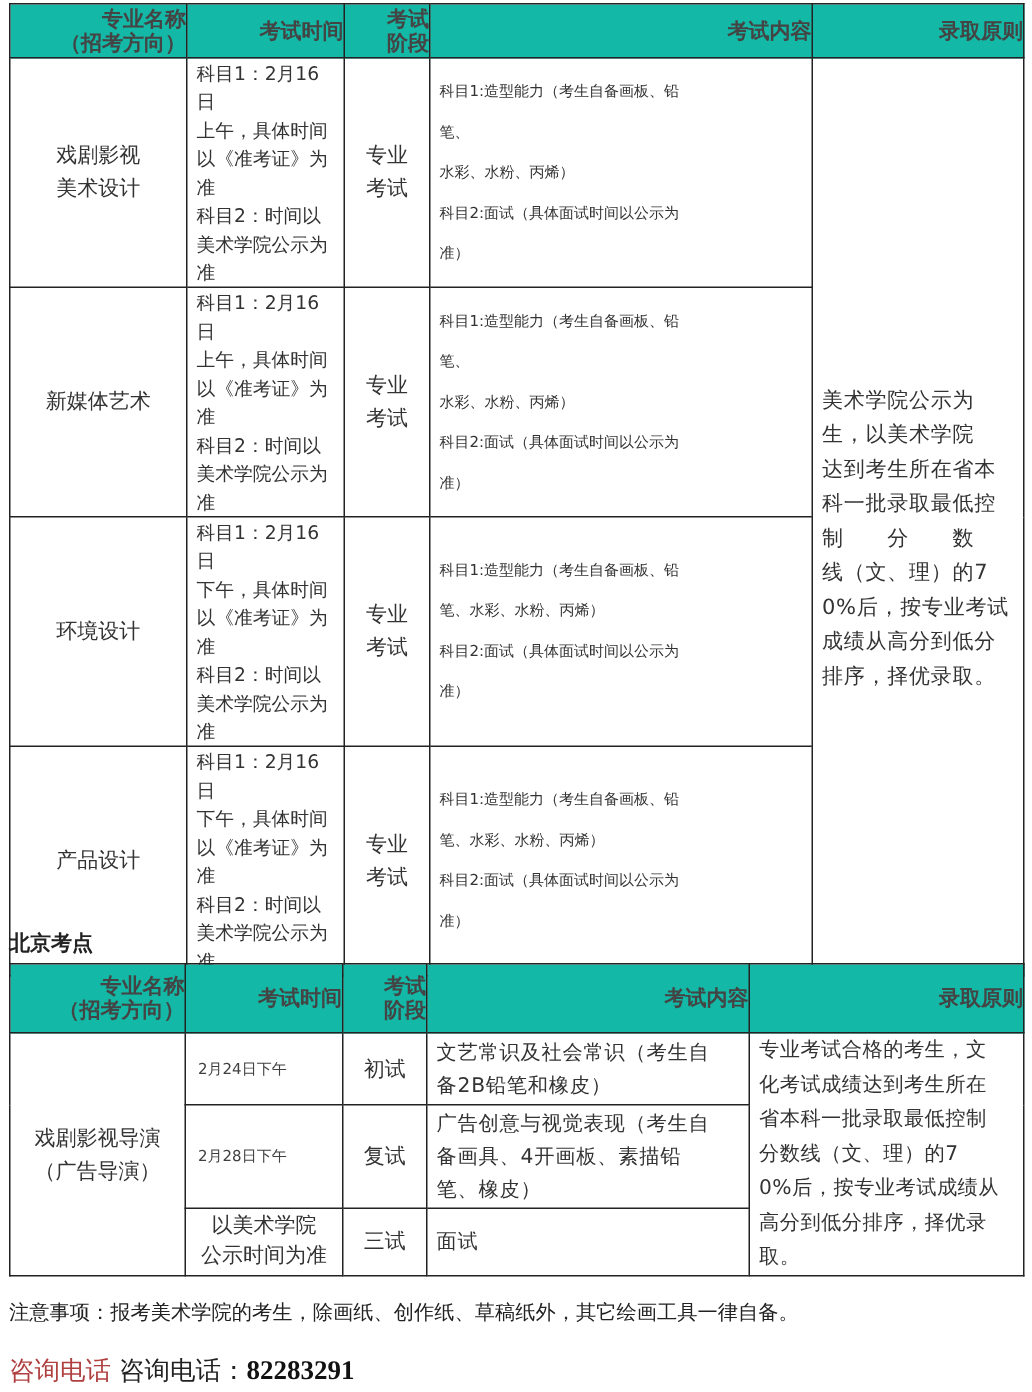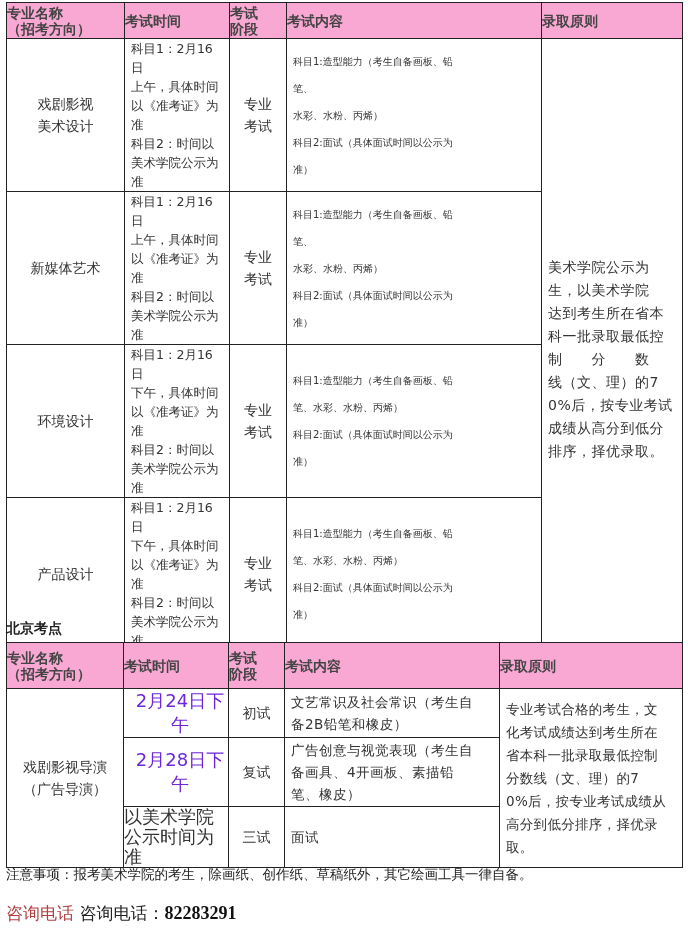--- a/index.html
+++ b/index.html
@@ -7,7 +7,7 @@
   body { position: relative; font-family: "DejaVu Sans", "Liberation Sans", sans-serif; color: #333; }
   table { position: absolute; border-collapse: collapse; table-layout: fixed; }
   td, th { border: 1px solid #222; vertical-align: middle; }
-  th { font-weight: bold; color: #444; font-size: 14px; text-align: left; line-height: 16px; background: #f9a8d4; }
+  th { font-weight: bold; color: #444; font-size: 14px; text-align: right; line-height: 16px; background: #14b8a6; }
   .t1 { left: 6px; top: 2px; width: 676px; }
   .t2 { left: 6px; top: 642px; width: 676px; }
   .name { text-align: center; font-size: 14px; line-height: 22px; color: #333; }

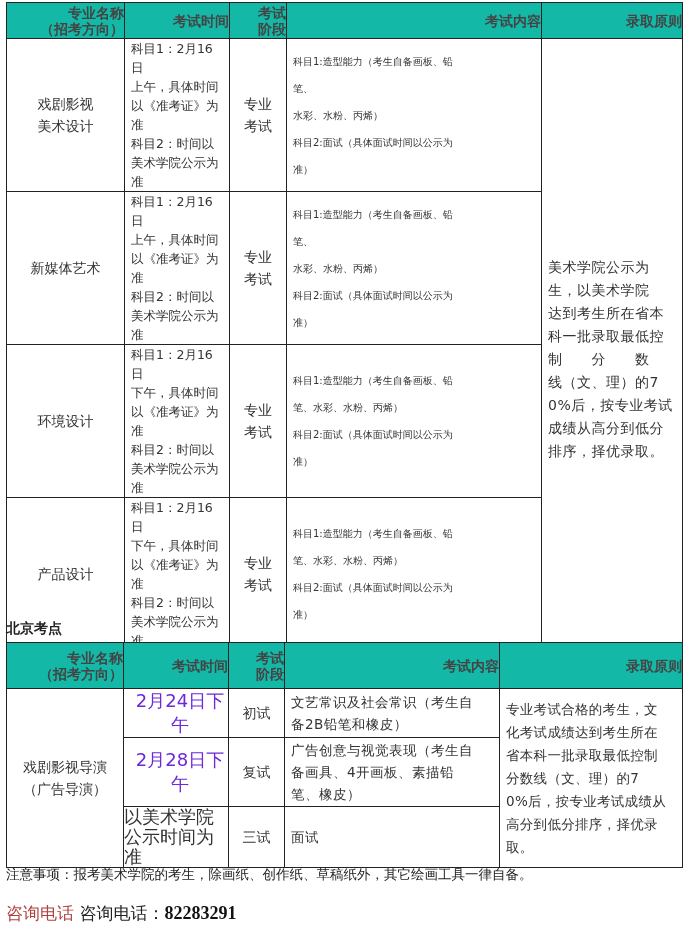--- a/index.html
+++ b/index.html
@@ -17,7 +17,7 @@
   .content div { white-space: normal; }
   .rule { font-size: 14px; line-height: 23px; padding: 0 6px; color: #333; letter-spacing: 0.5px; }
   .rule2 { font-size: 13.5px; line-height: 23px; padding: 0 6px; color: #333; letter-spacing: 0.3px; }
-  .t2 .time2 { font-size: 18px; padding-left: 8px; color: #6d28d9; text-align: center; }
+  .t2 .time2 { font-size: 10px; padding-left: 8px; color: #404040; }
   .t2 .time2c { font-size: 18px; line-height: 20px; color: #333; }
   .t2 .content2 { font-size: 13.5px; line-height: 22px; padding: 0 6px; color: #333; letter-spacing: 0.5px; margin-top: 48px; }
   .section-title { position: absolute; left: 6px; top: 620px; font-size: 14px; font-weight: bold; color: #222; }

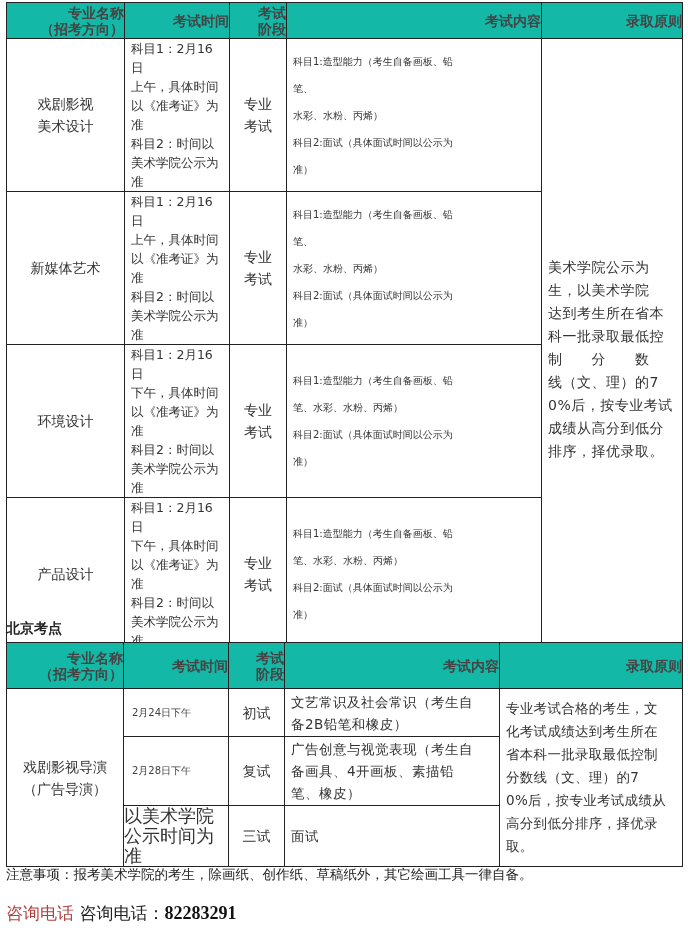--- a/index.html
+++ b/index.html
@@ -18,7 +18,7 @@
   .rule { font-size: 14px; line-height: 23px; padding: 0 6px; color: #333; letter-spacing: 0.5px; }
   .rule2 { font-size: 13.5px; line-height: 23px; padding: 0 6px; color: #333; letter-spacing: 0.3px; }
   .t2 .time2 { font-size: 10px; padding-left: 8px; color: #404040; }
-  .t2 .time2c { font-size: 18px; line-height: 20px; color: #333; }
+  .t2 .time2c { font-size: 14px; text-align: center; line-height: 20px; color: #333; font-family: Liberation Mono, monospace; }
   .t2 .content2 { font-size: 13.5px; line-height: 22px; padding: 0 6px; color: #333; letter-spacing: 0.5px; margin-top: 48px; }
   .section-title { position: absolute; left: 6px; top: 620px; font-size: 14px; font-weight: bold; color: #222; }
   .notice { position: absolute; left: 6px; top: 866px; font-size: 13.5px; color: #222; }

